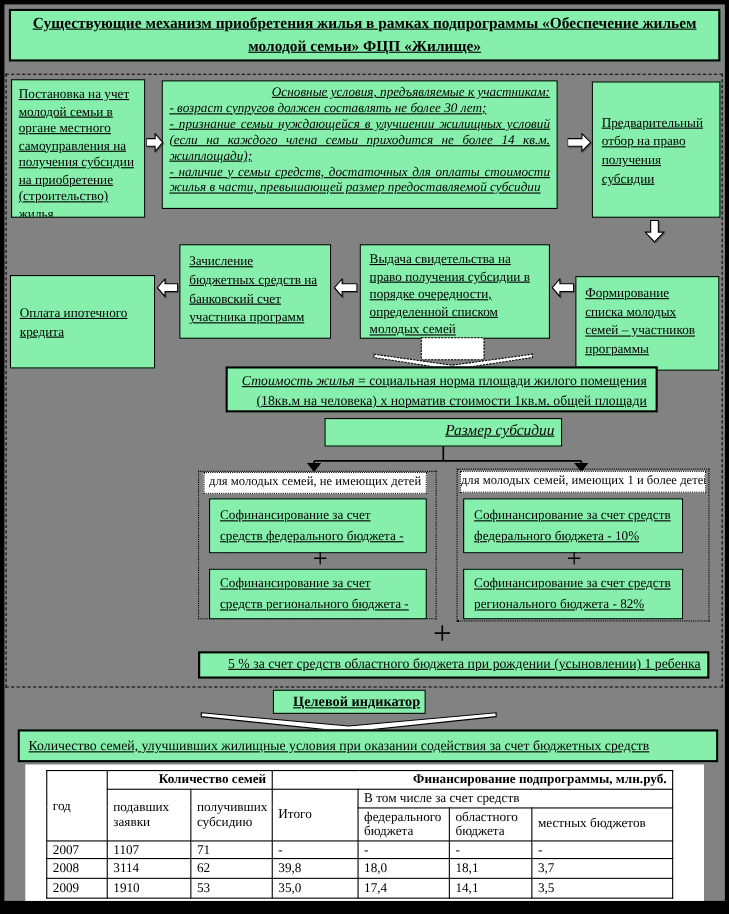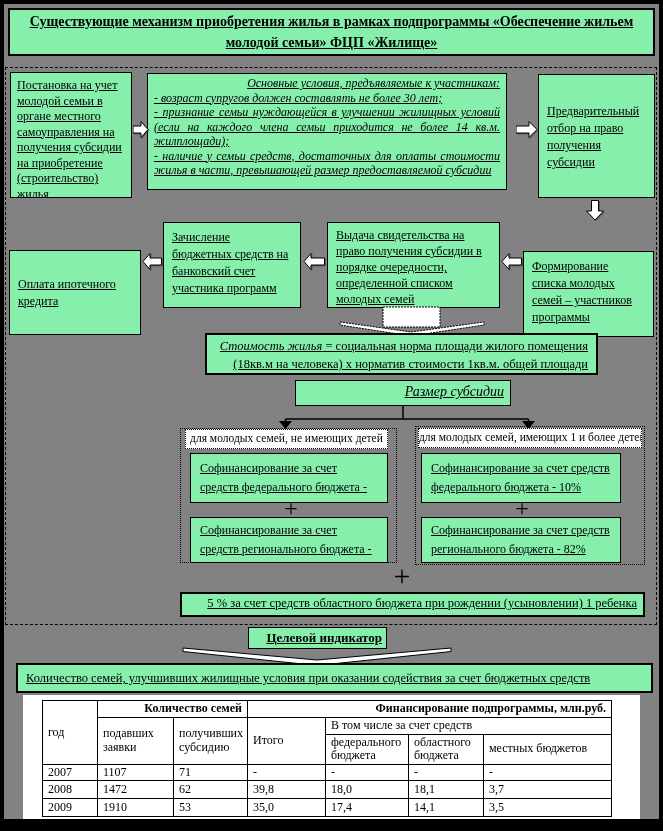--- a/index.html
+++ b/index.html
@@ -156,7 +156,7 @@
     </tr>
     <tr style="height:18px;">
       <td>2008</td>
-      <td>1472</td>
+      <td>3114</td>
       <td>62</td>
       <td>39,8</td>
       <td>18,0</td>

